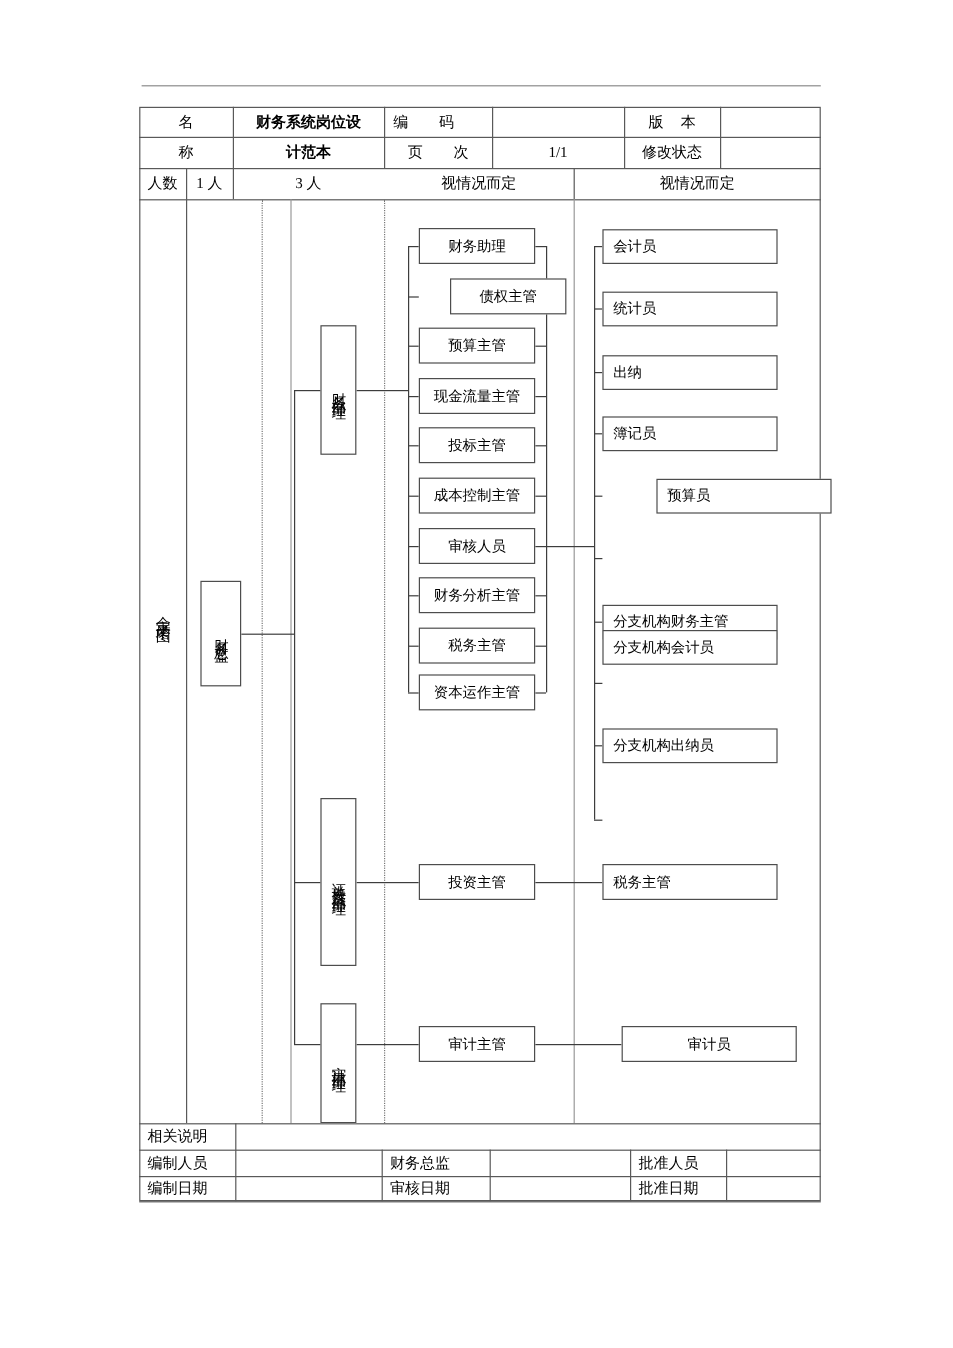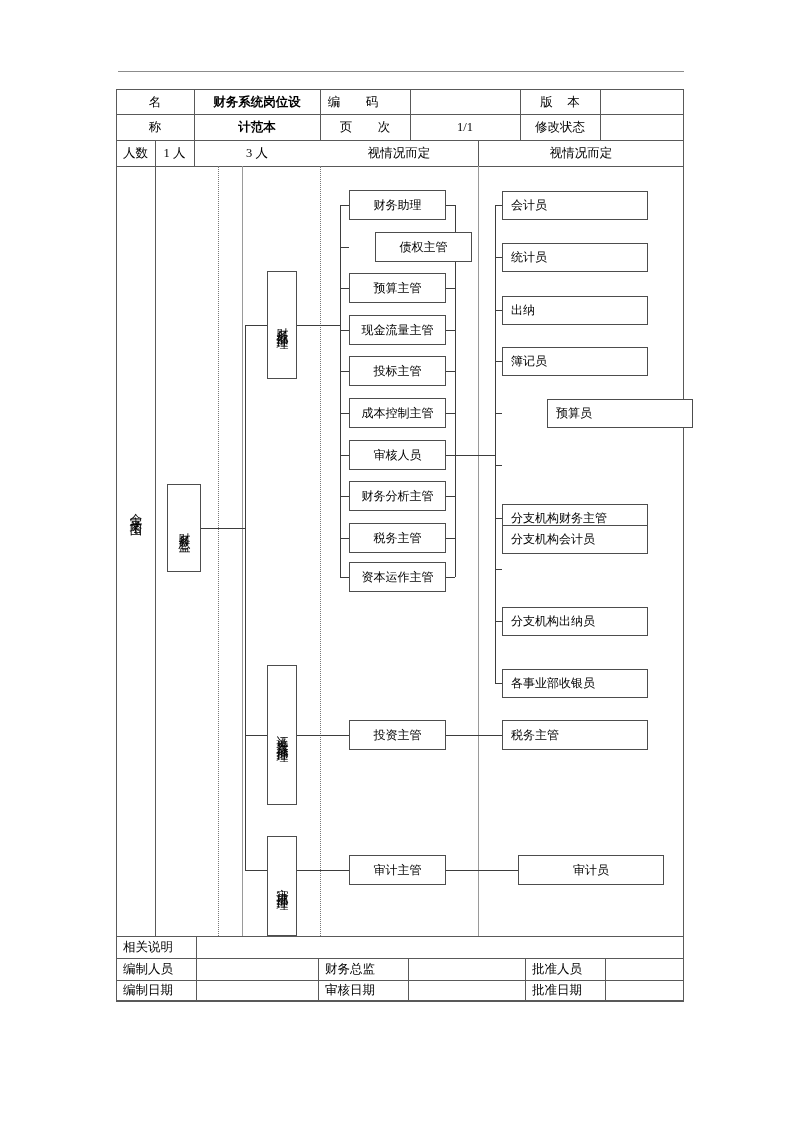--- a/index.html
+++ b/index.html
@@ -224,7 +224,6 @@
   <div class="obox lft" style="left:502px;top:607px;width:146px;height:29px;">分支机构出纳员</div>
 
   <div class="cl clh" style="left:495px;top:683px;width:7px;"></div>
-  <div class="obox lft" style="left:502px;top:669px;width:146px;height:29px;">各事业部收银员</div>
 
   <div class="cl clh" style="left:297px;top:735px;width:52px;"></div>
   <div class="obox ctr" style="left:349px;top:720px;width:97px;height:30px;">投资主管</div>

